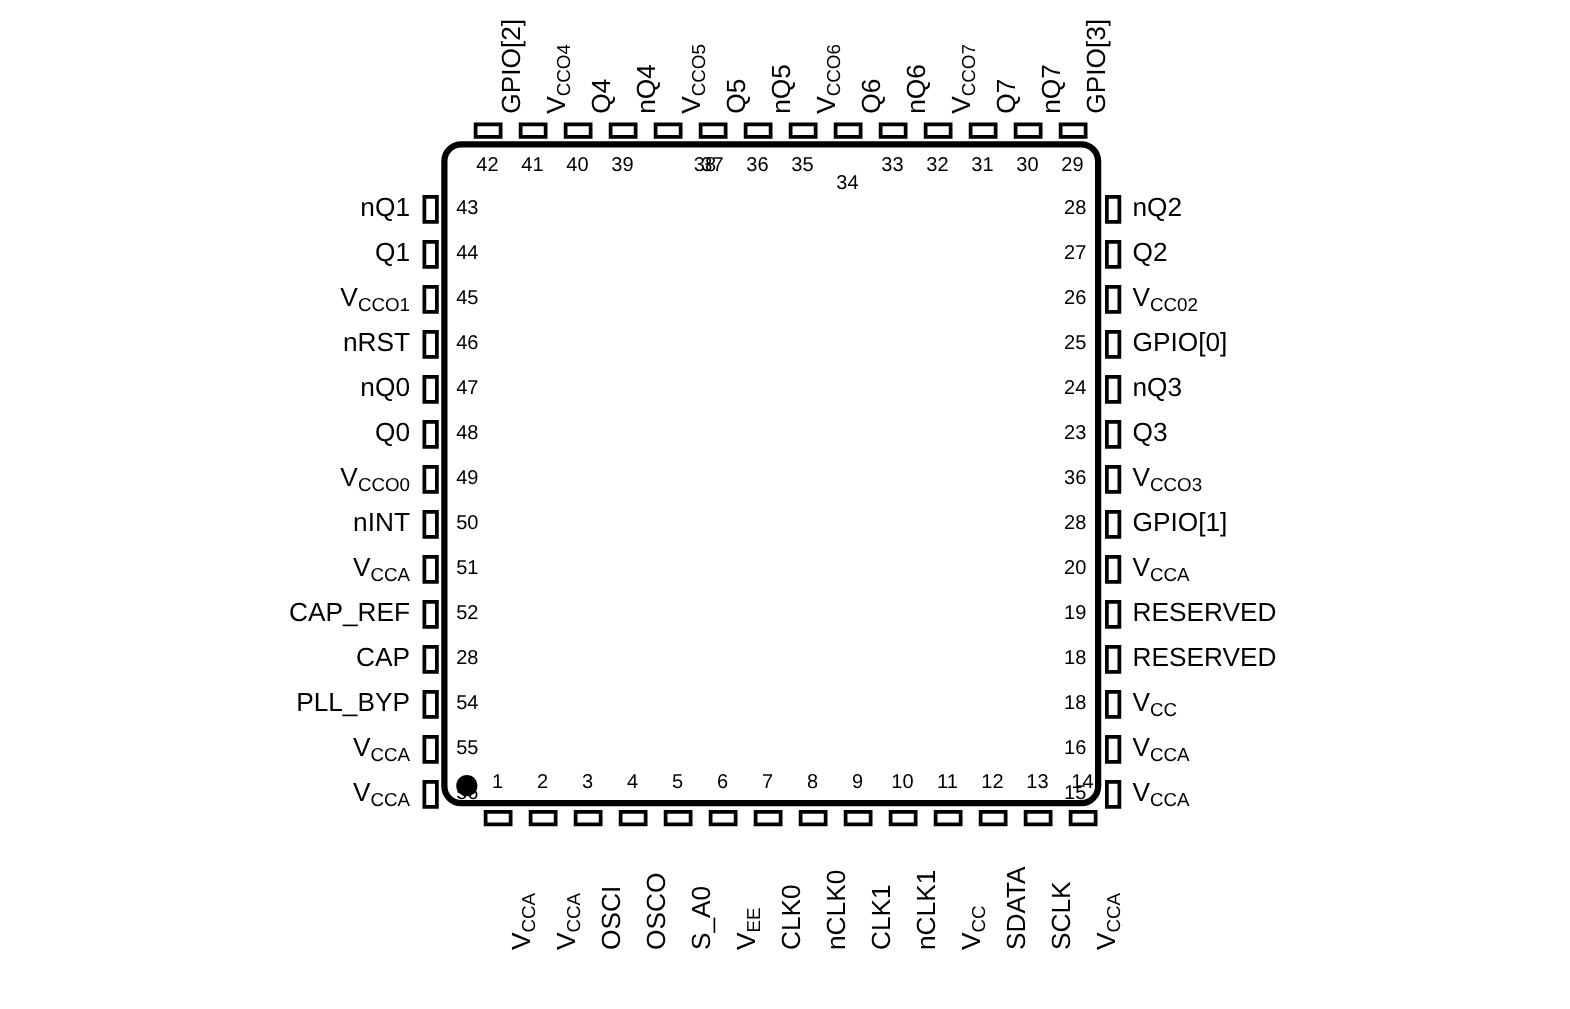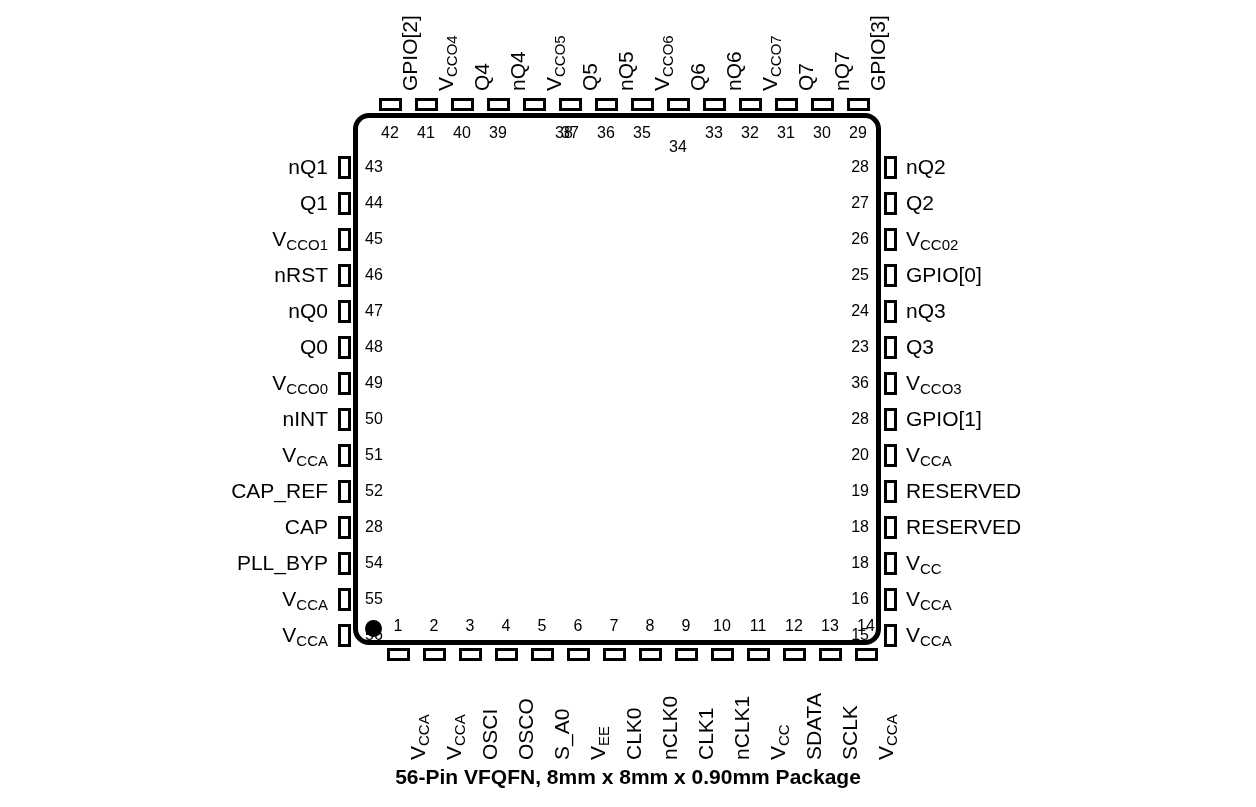--- a/index.html
+++ b/index.html
@@ -305,7 +305,6 @@
       <div class="pin-name bottom" style="left: 875px; top: 760px;">V<sub>CCA</sub></div>
     </div>
 
-  <div id="caption">56-Pin VFQFN, 8mm x 8mm x 0.90mm Package</div>
 </div>
 
 </body></html>

